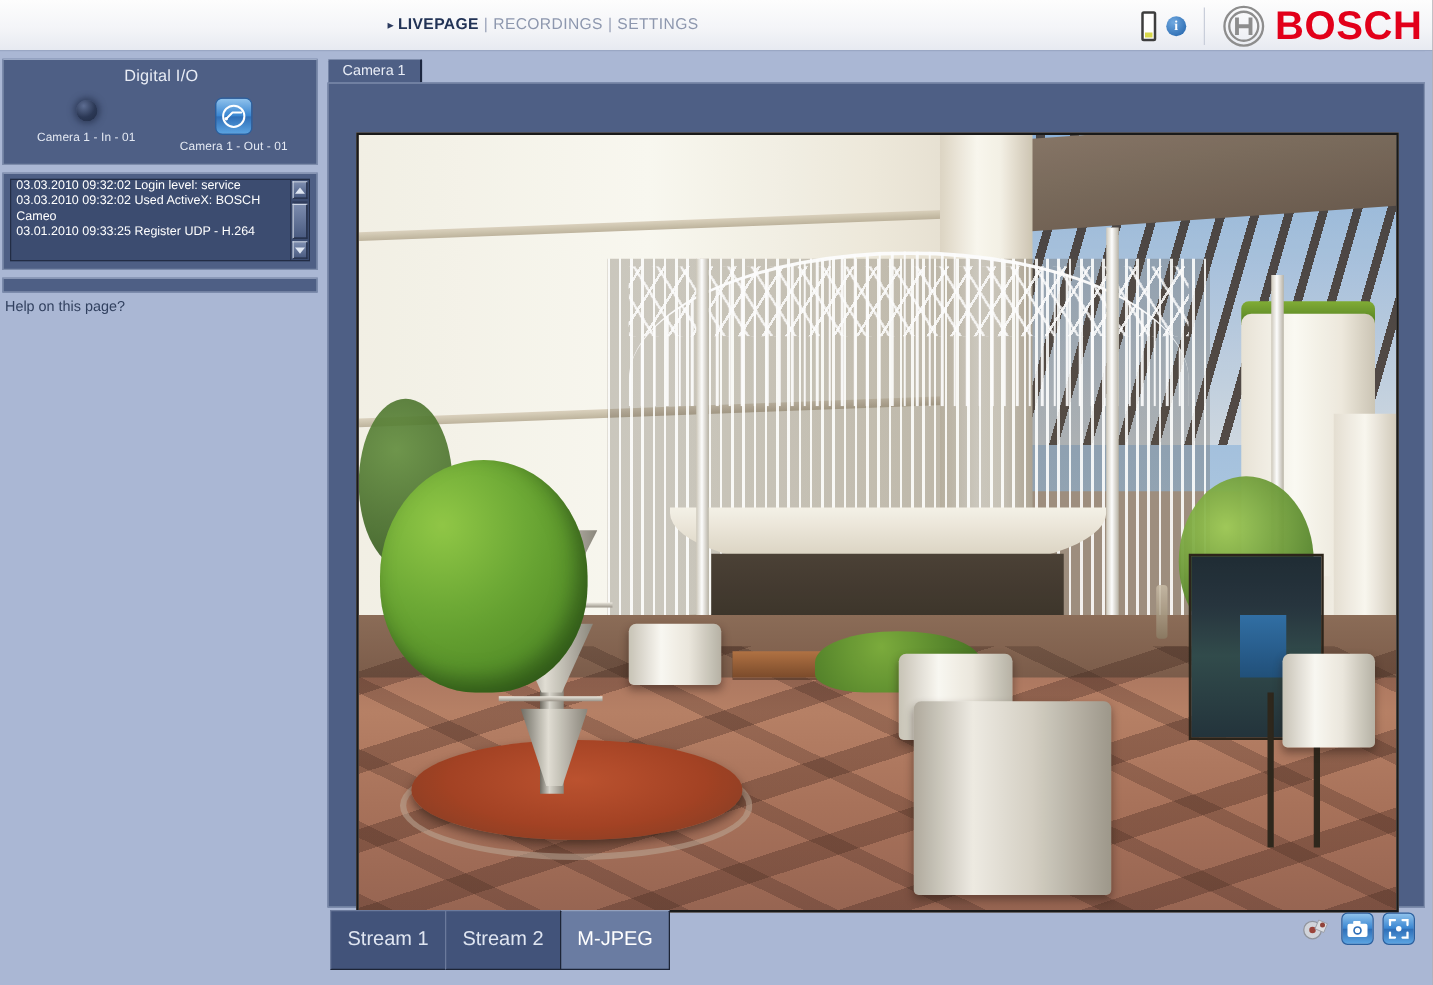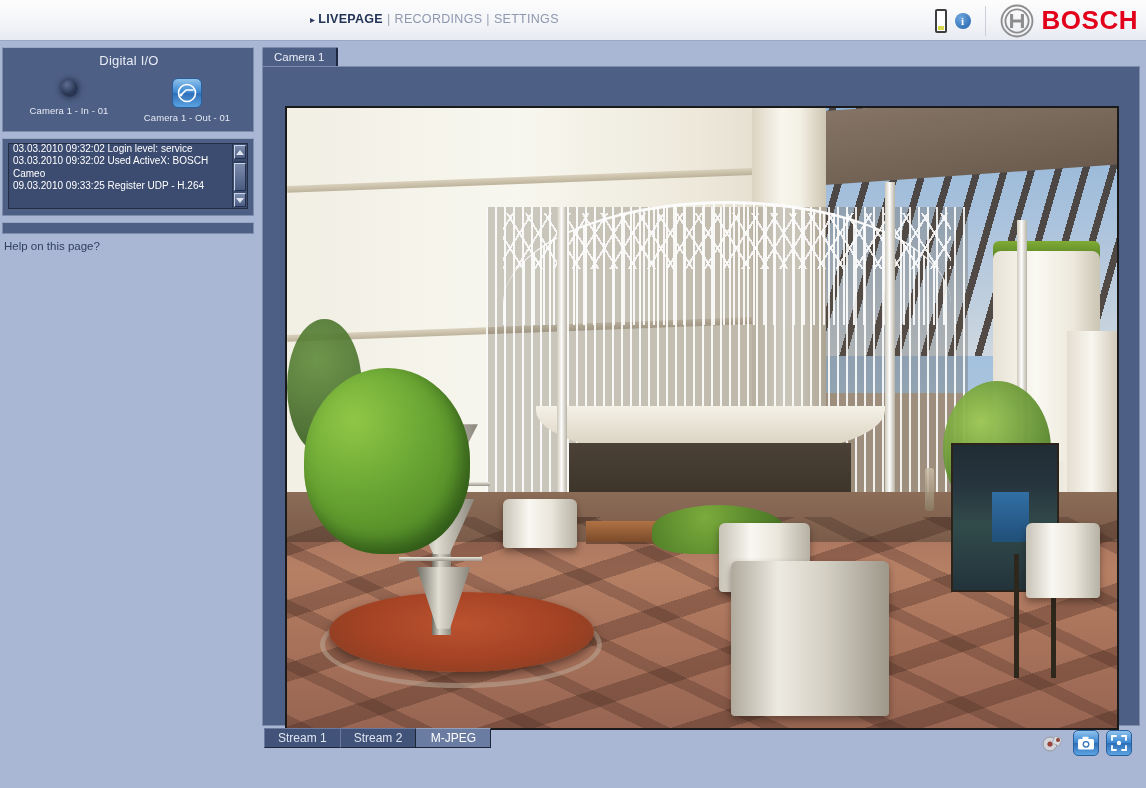--- a/index.html
+++ b/index.html
@@ -42,7 +42,7 @@
     text-align: center; font-family: "Liberation Serif", serif; }
   .hdr-sep { width: 1px; height: 30px; background: #c9ceda; margin: 0 6px; }
   .bosch-mark { width: 34px; height: 34px; }
-  .bosch-word { font-size: 26px; font-weight: bold; color: #e2001a;
+  .bosch-word { font-size: 32px; font-weight: bold; color: #e2001a;
     letter-spacing: .5px; font-family: "Liberation Sans", sans-serif; margin-right:4px; }
 
   

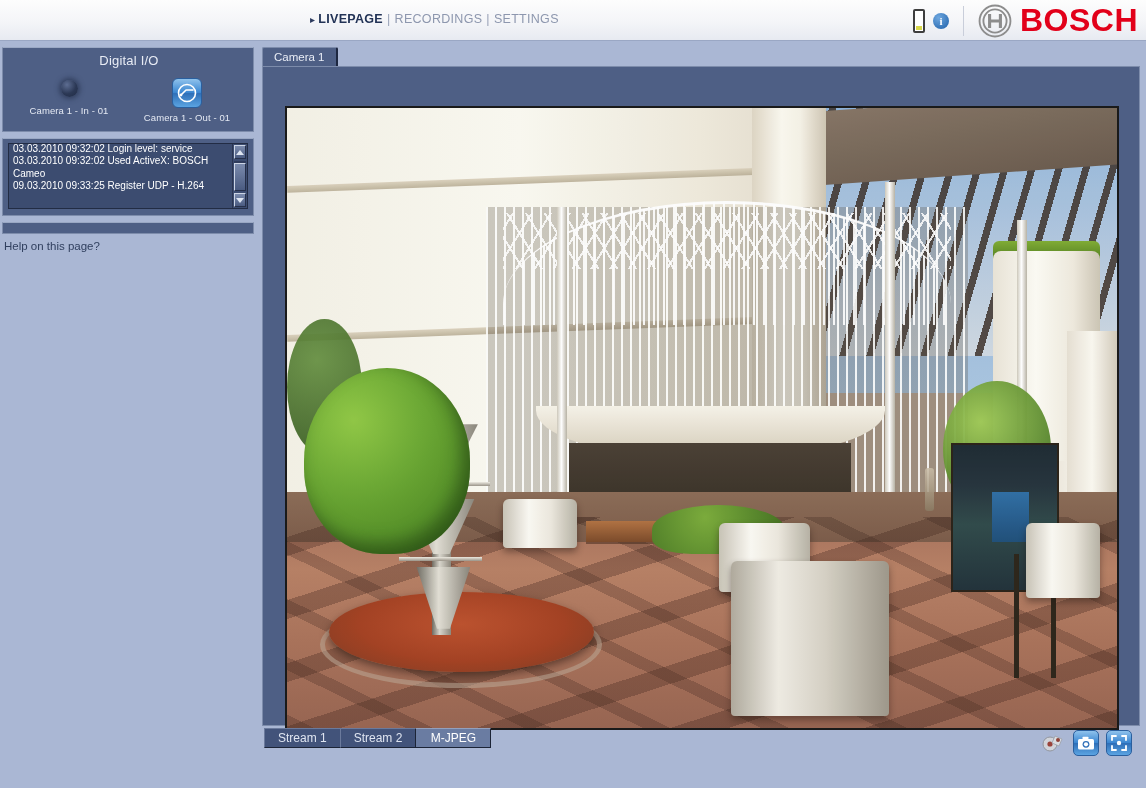--- a/index.html
+++ b/index.html
@@ -405,7 +405,7 @@
       <div class="log-wrap">
         <div class="log-text">03.03.2010 09:32:02 Login level: service
 03.03.2010 09:32:02 Used ActiveX: BOSCH Cameo
-09.03.2010 09:33:25 Register UDP - H.264</div>
+03.01.2010 09:33:25 Register UDP - H.264</div>
         <div class="sbar">
           <div class="sb-btn">
               <i class="tri tri-up"></i>

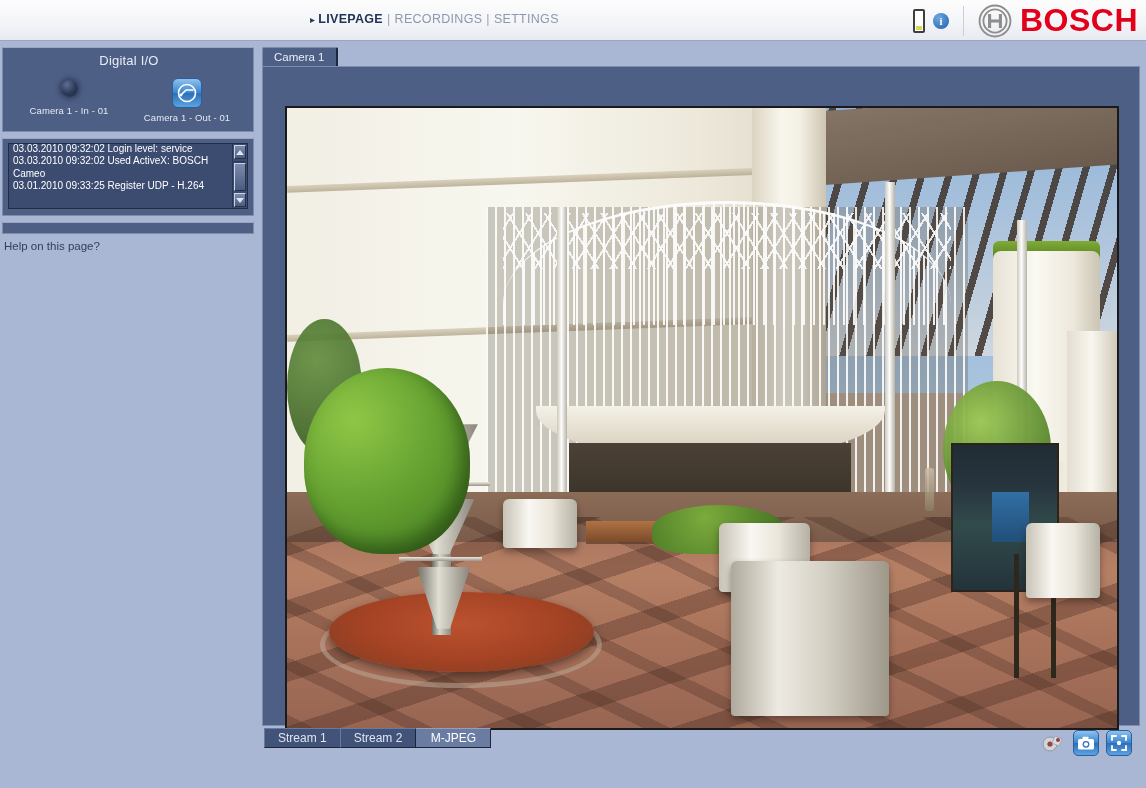--- a/index.html
+++ b/index.html
@@ -331,9 +331,9 @@
   }
   .stabs { position:absolute; left:2px; top:2px; display:flex; }
   .stab {
-    height: 20px; min-width: 76px; padding: 0 13px;
+    height: 48px; min-width: 76px; padding: 0 13px;
     display:flex; align-items:center; justify-content:center;
-    font-size: 12px; color: #dfe5f1;
+    font-size: 16px; color: #dfe5f1;
     background: #42537a; border: 1px solid #1c2436;
     border-top-color:#6b7a9c; border-left-color:#6b7a9c;
     cursor:pointer; margin-right:-1px;

